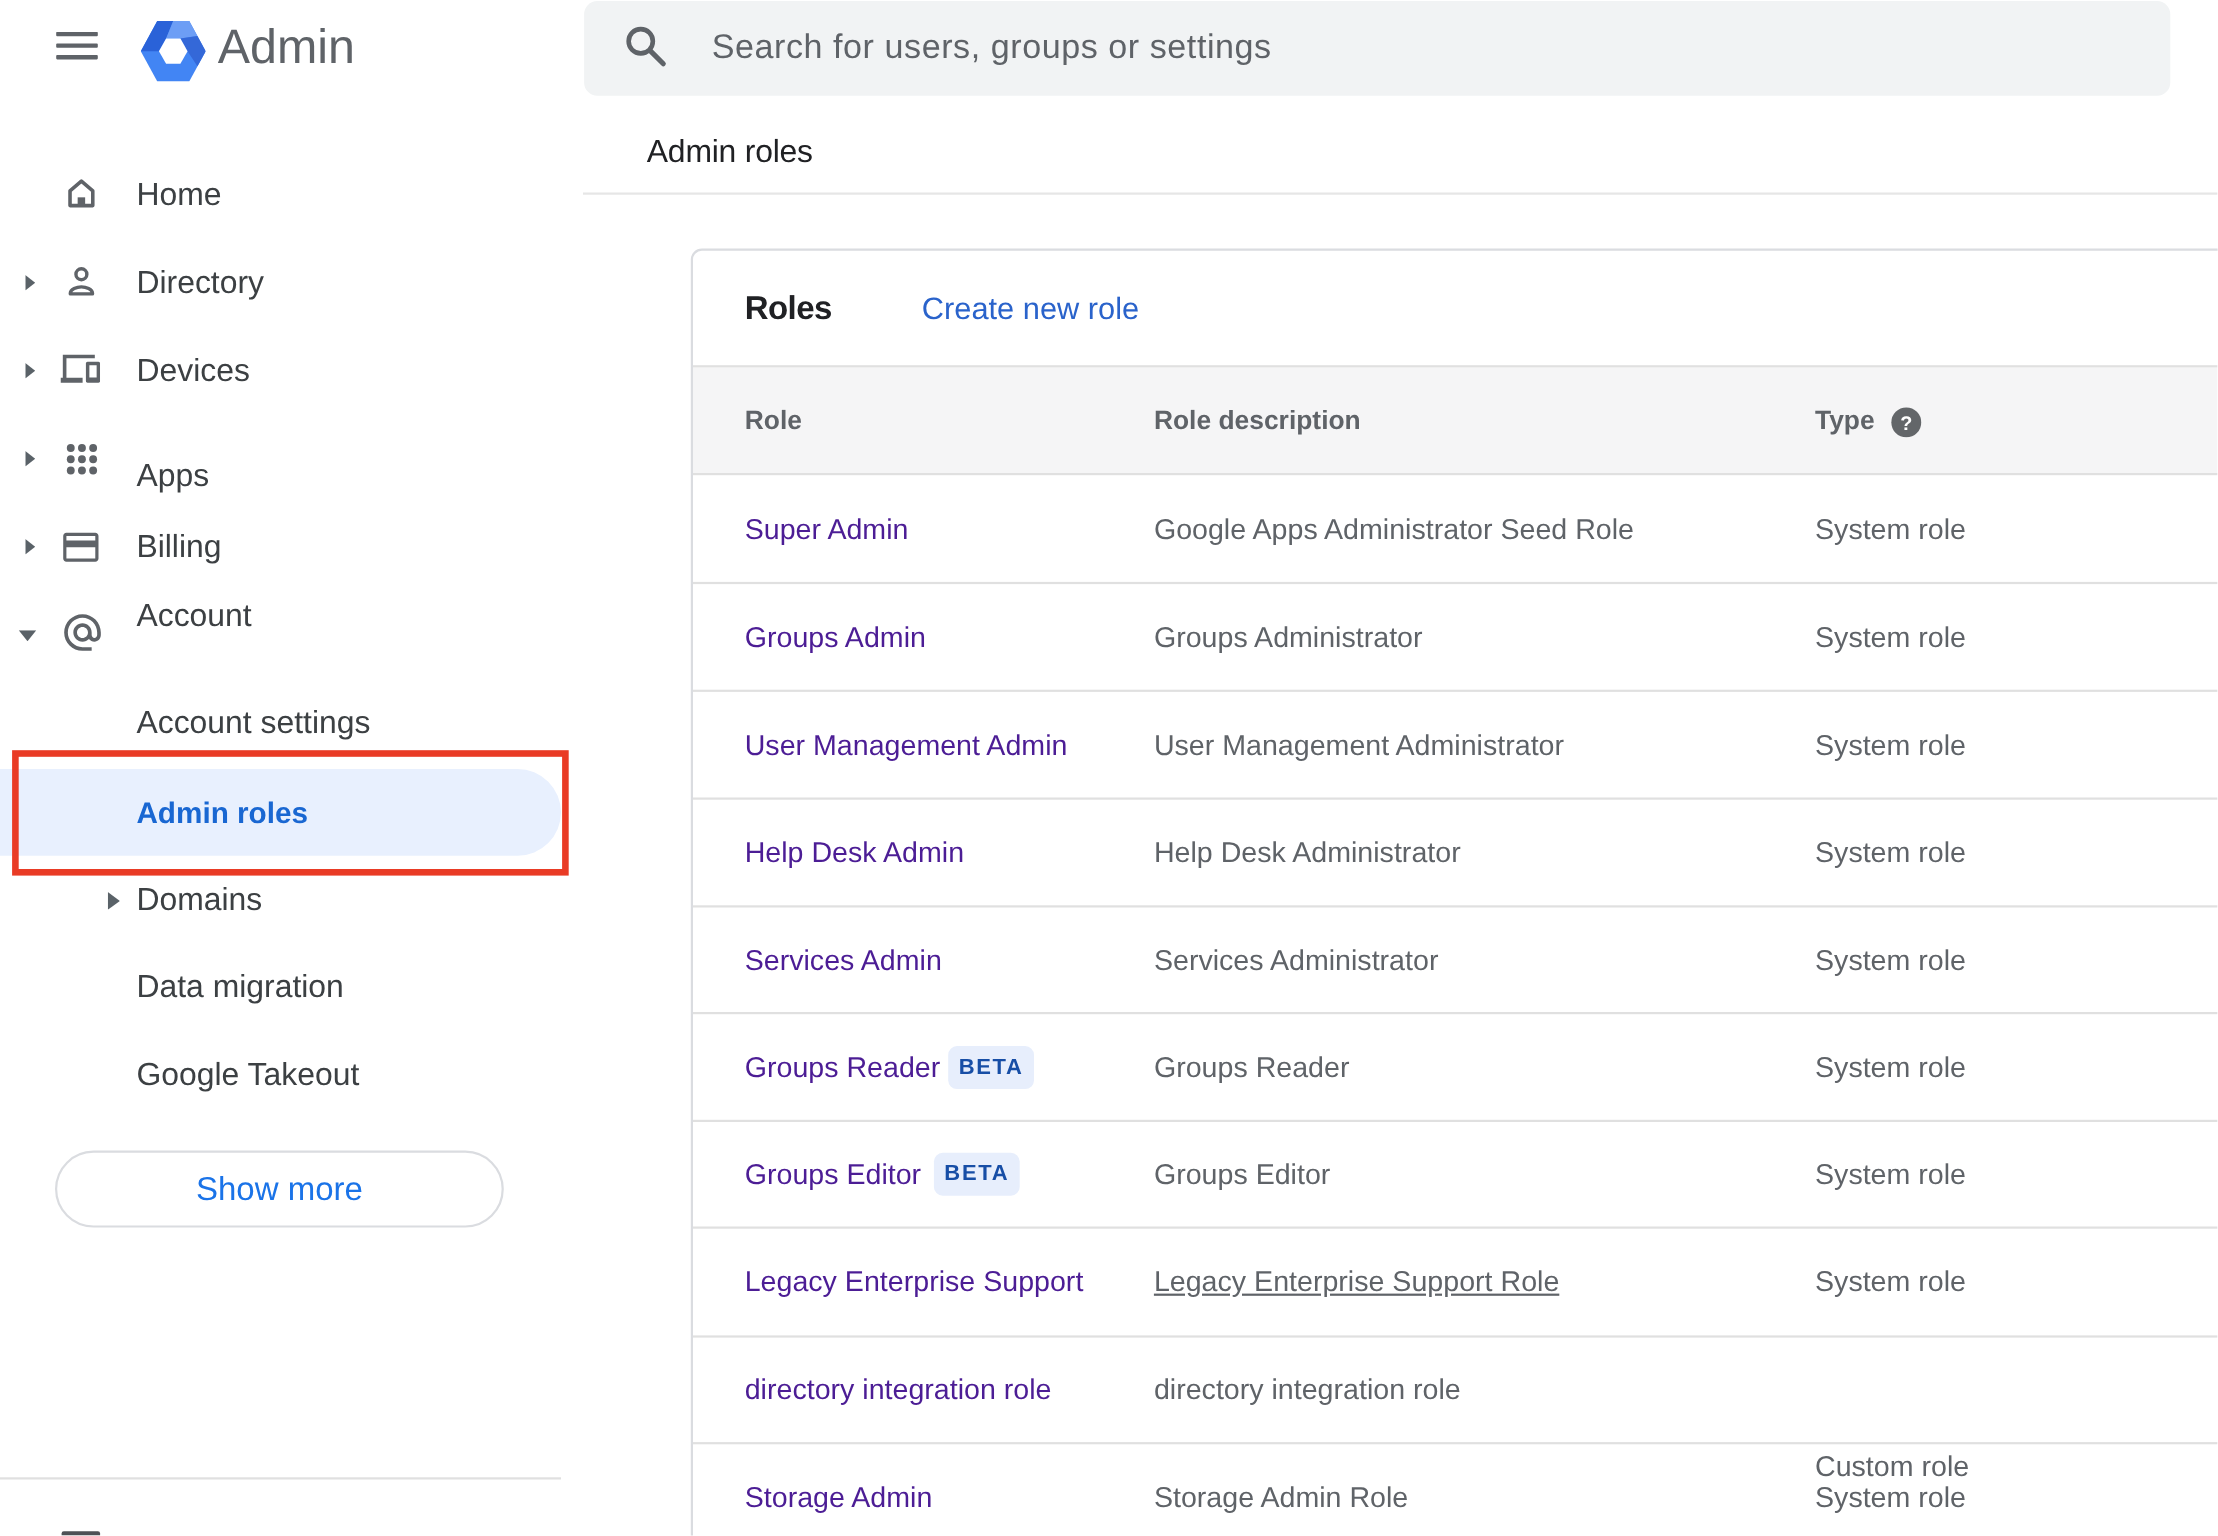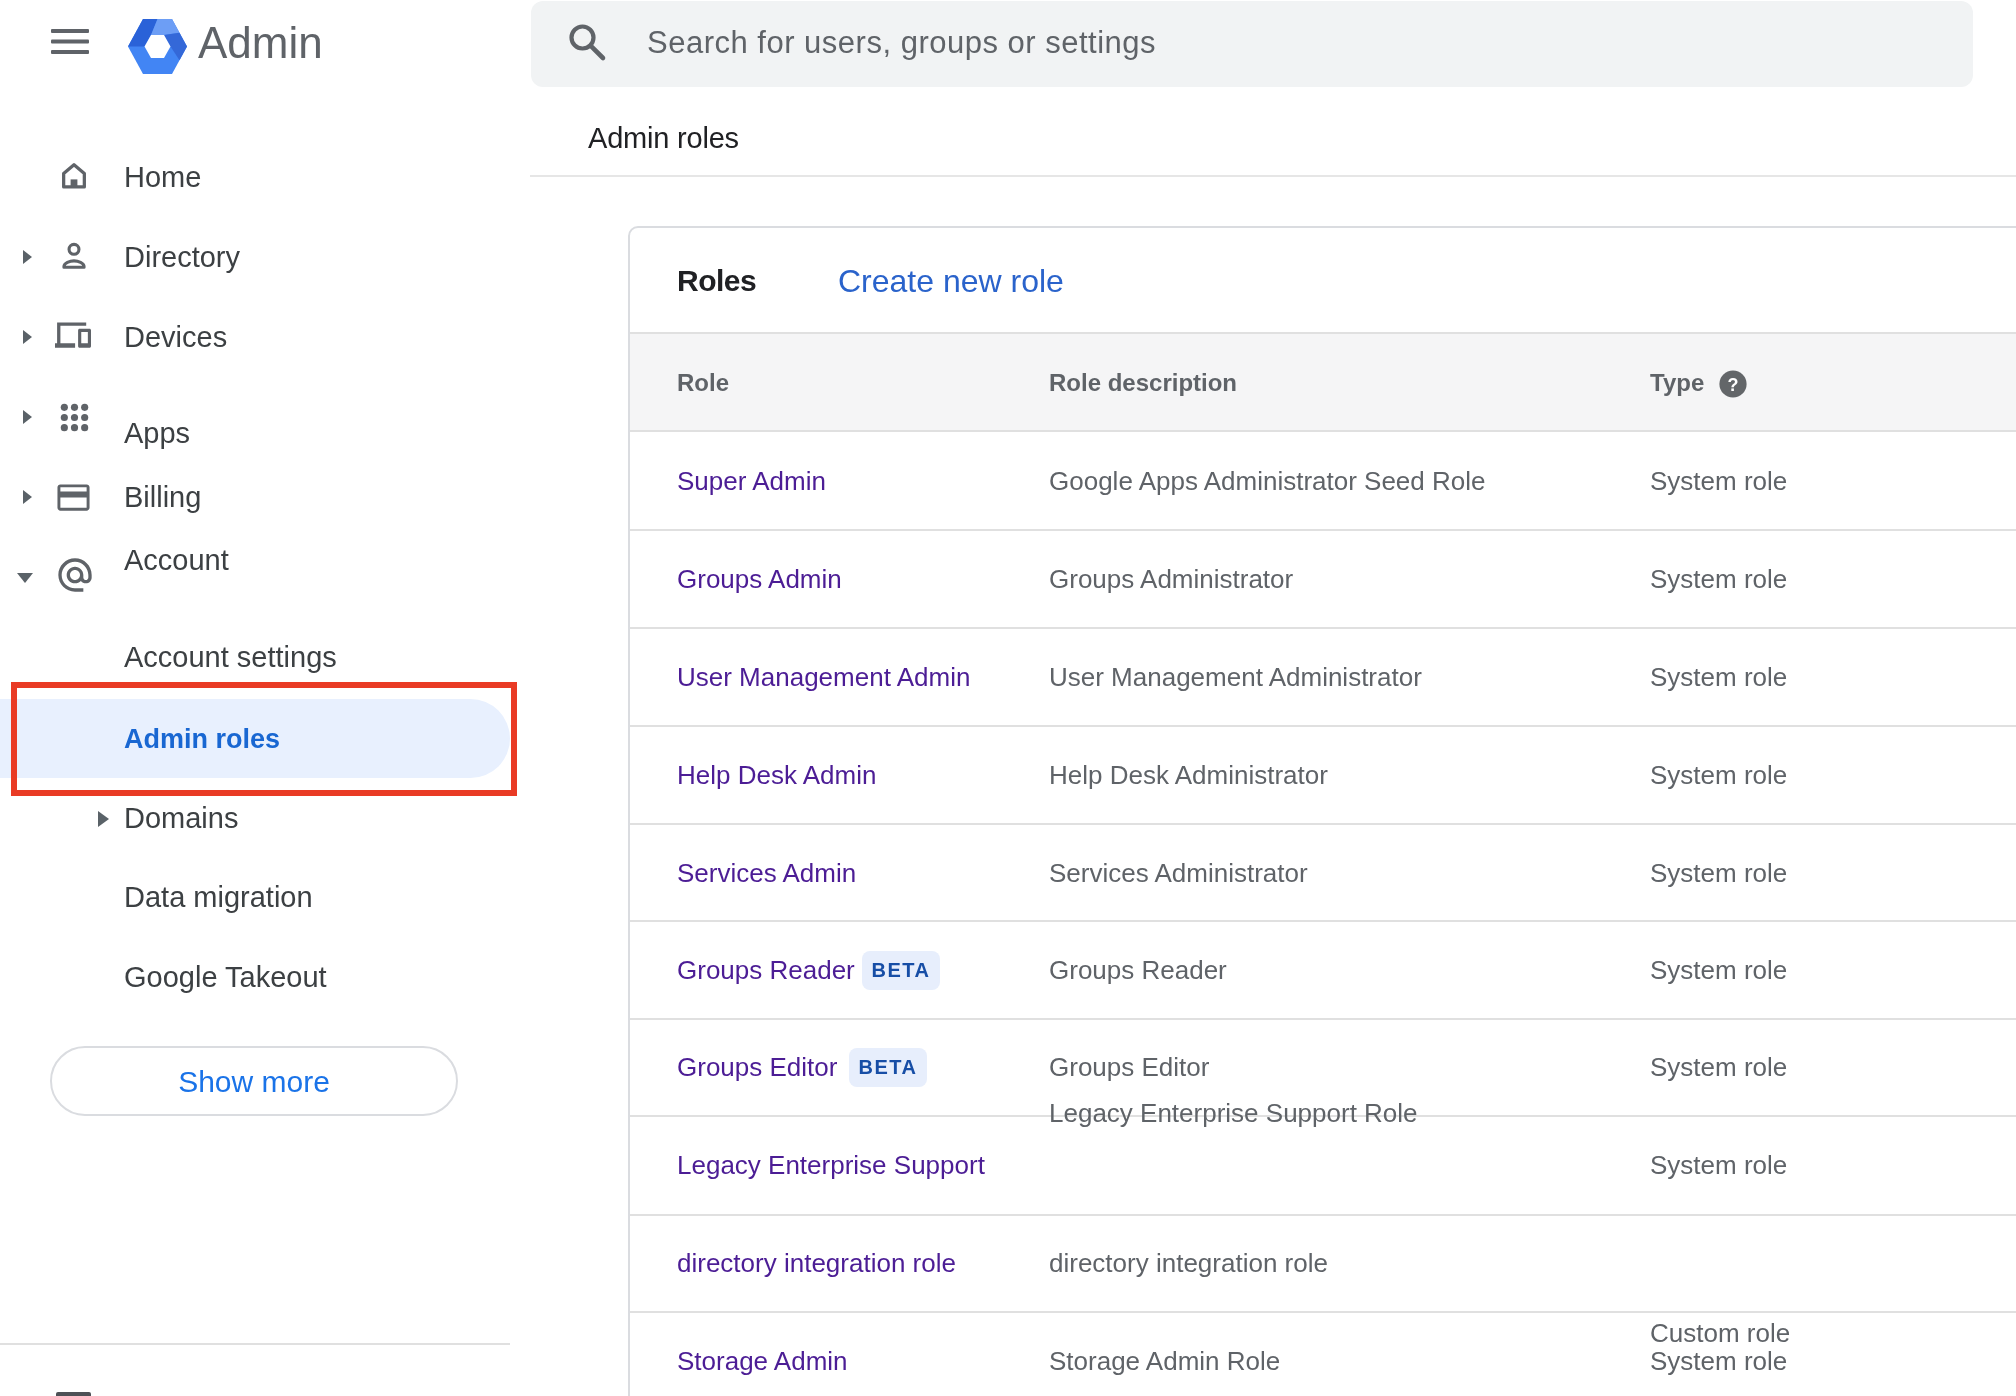--- a/index.html
+++ b/index.html
@@ -120,7 +120,7 @@
 <div class="abs" style="left:628px;top:226px;width:1392px;height:1174px;border:2px solid #dadce0;border-radius:10px 0 0 0;box-sizing:border-box;background:#fff;"></div>
 
 <div class="abs" style="left:677px;top:264px;font-size:30px;font-weight:700;letter-spacing:-0.5px;color:#202124;line-height:34px;">Roles</div>
-<div class="abs" style="left:838px;top:265px;font-size:32px;color:#2a63cb;line-height:32px;">Create new role</div>
+<div class="abs" style="left:838px;top:265px;font-size:28px;color:#2a63cb;line-height:32px;">Create new role</div>
 
 <div class="abs" style="left:630px;top:334px;width:1386px;height:96px;background:#f5f5f6;"></div>
 <div class="line" style="left:630px;top:332px;width:1386px;"></div>

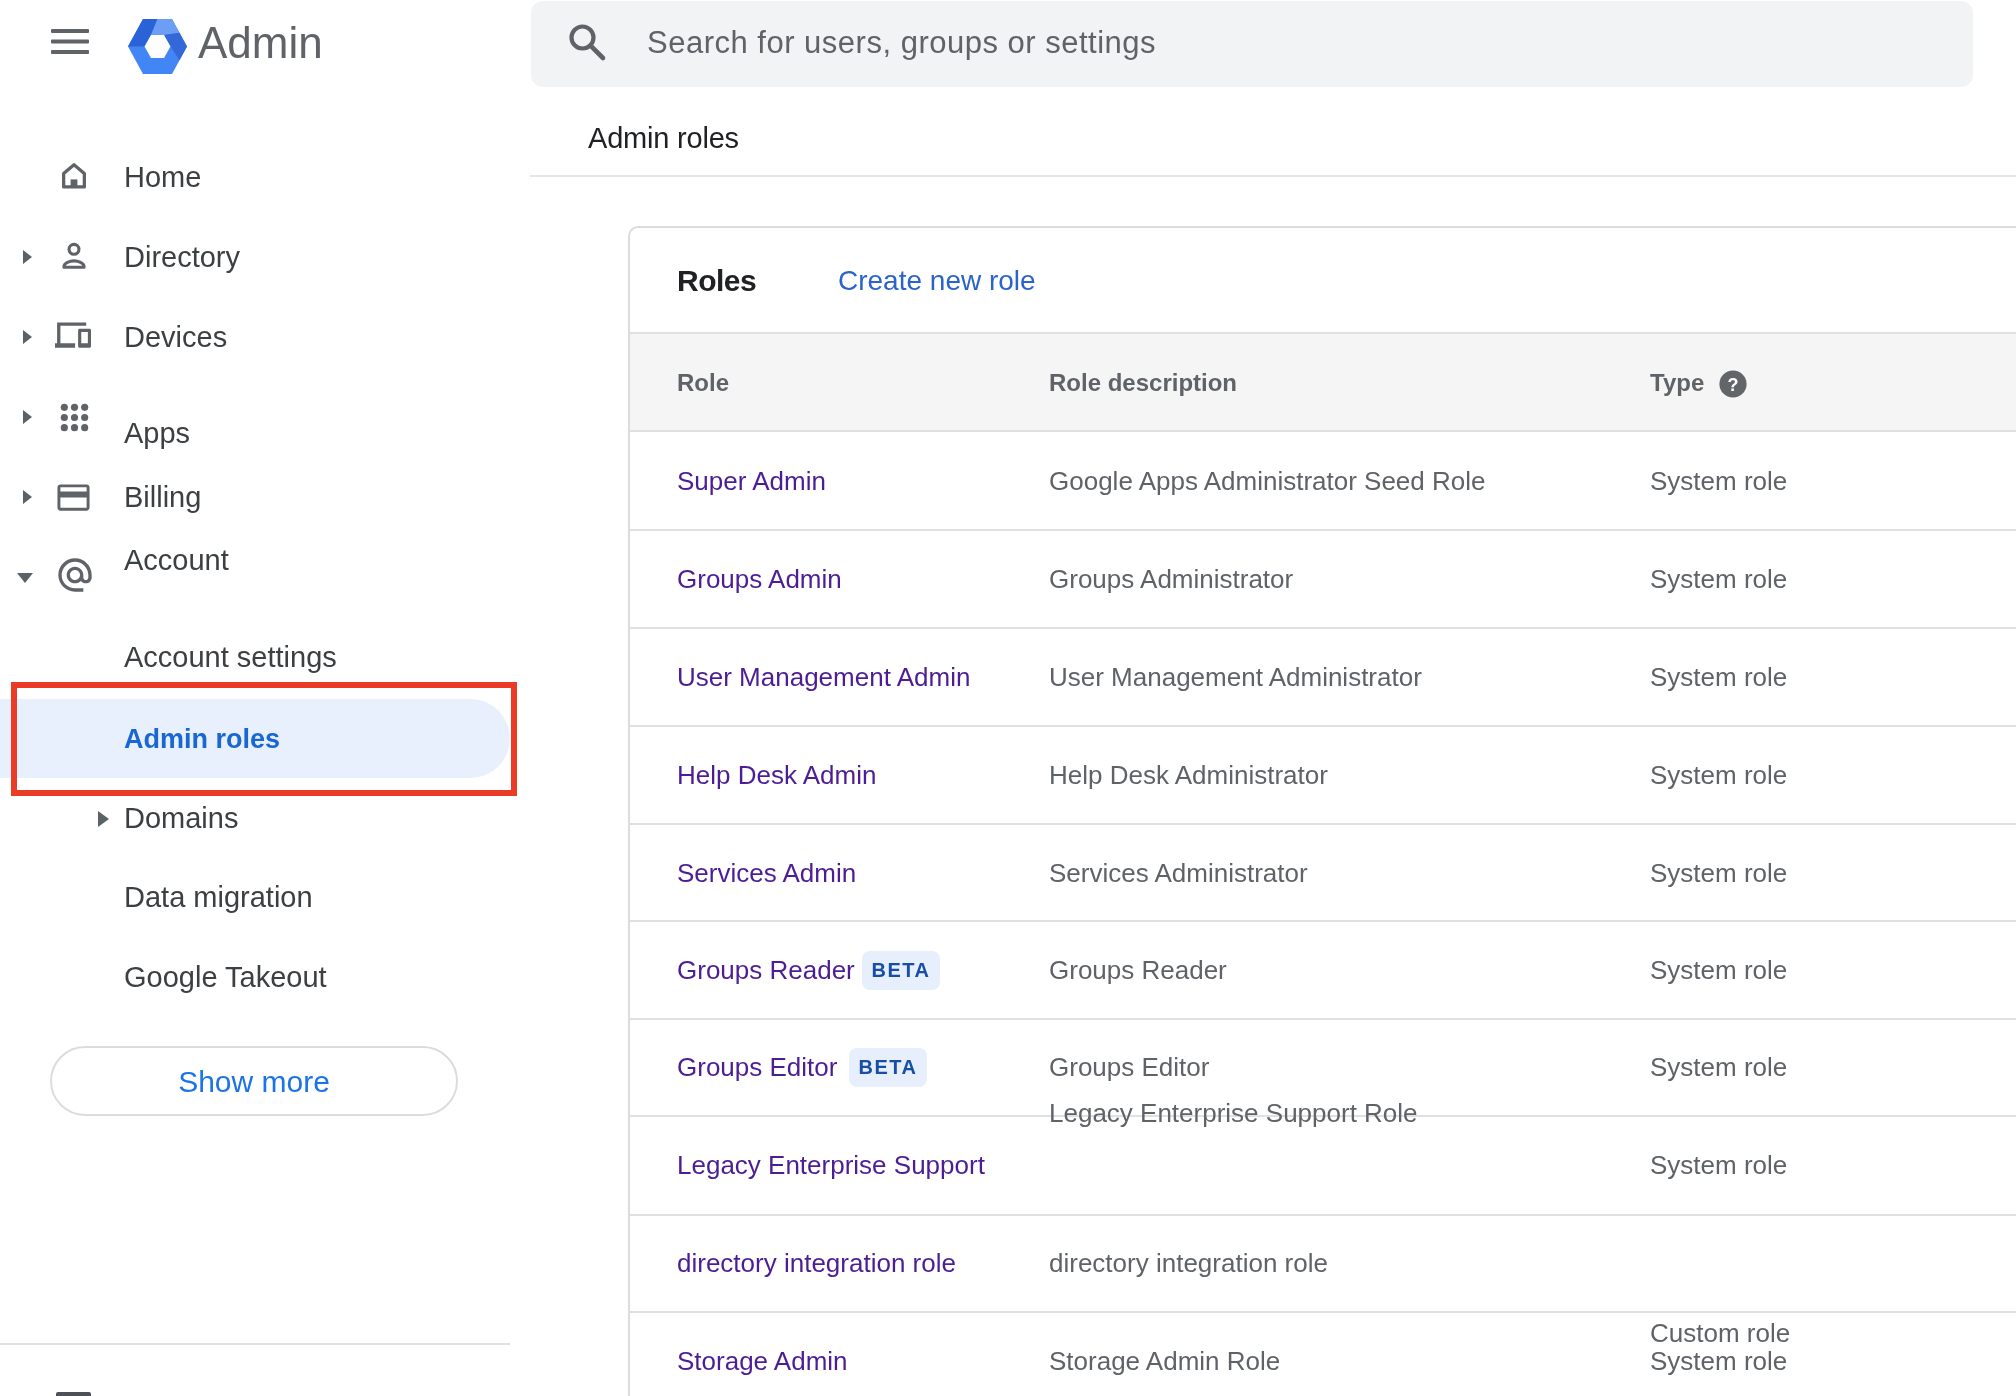--- a/index.html
+++ b/index.html
@@ -174,7 +174,7 @@
 <div class="cell gray" style="left:1650px;top:1052px;">System role</div>
 
 <div class="cell blue" style="left:677px;top:1150px;">Legacy Enterprise Support</div>
-<div class="cell gray" style="left:1049px;top:1098px;">Legacy Enterprise Support Role</div>
+<div class="cell gray" style="left:1049px;top:1150px;text-decoration:underline;">Legacy Enterprise Support Role</div>
 <div class="cell gray" style="left:1650px;top:1150px;">System role</div>
 
 <div class="cell blue" style="left:677px;top:1248px;">directory integration role</div>

